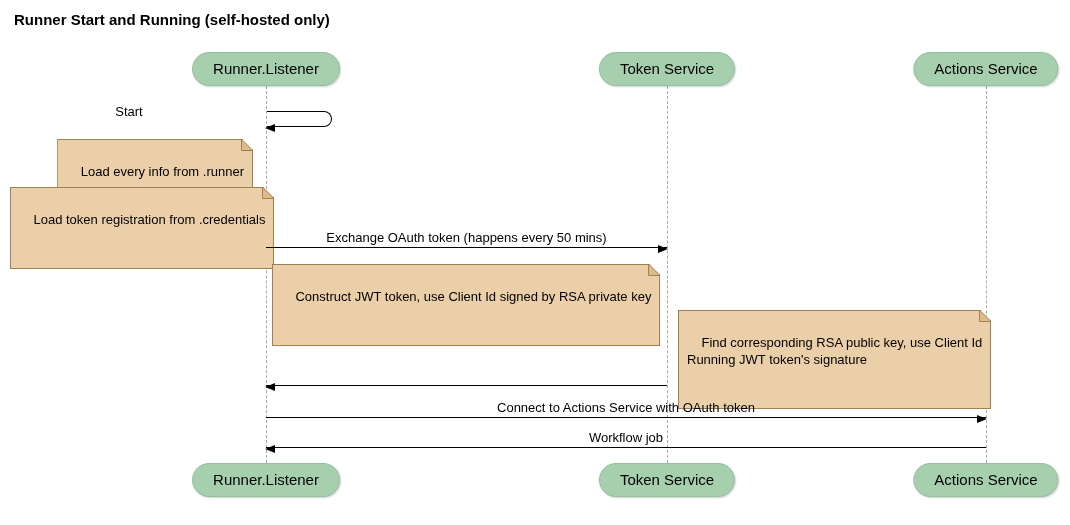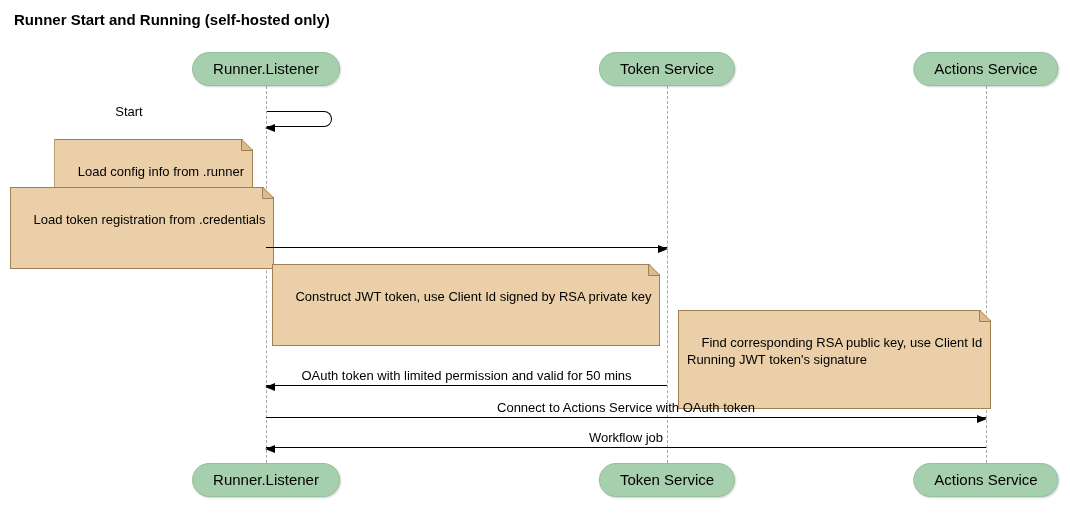--- a/index.html
+++ b/index.html
@@ -105,7 +105,7 @@
   </div>
 
   <div class="note" style="top:139px;right:817px">
-    <span>Load config info from .runner</span>
+    <span>Load every info from .runner</span>
     <svg class="fold" width="12" height="12" viewBox="0 0 12 12">
       <path d="M0.5,0 L0.5,11.5 L12,11.5 Z" style="fill:var(--note-fill-dark,#ddbb8f);stroke:var(--note-border,#a08050);stroke-width:1"></path>
     </svg>

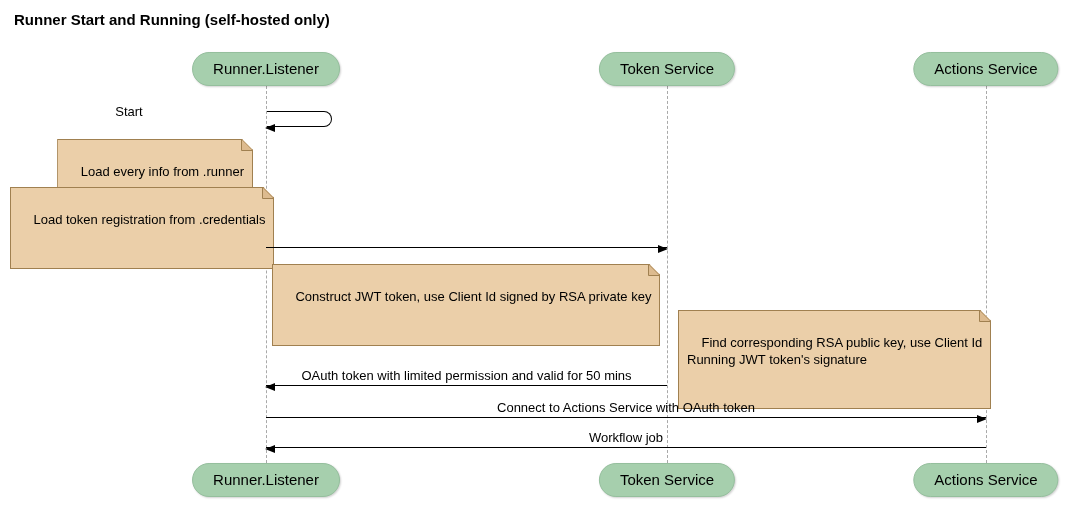--- a/index.html
+++ b/index.html
@@ -134,6 +134,7 @@
   </div>
 
   <div class="message" style="left:266px;top:229px;width:401px">
+    <div class="msg-label">Exchange OAuth token (happens every 50 mins)</div>
     <div class="msg-line"></div>
     <span class="arrow-right"></span>
   </div>

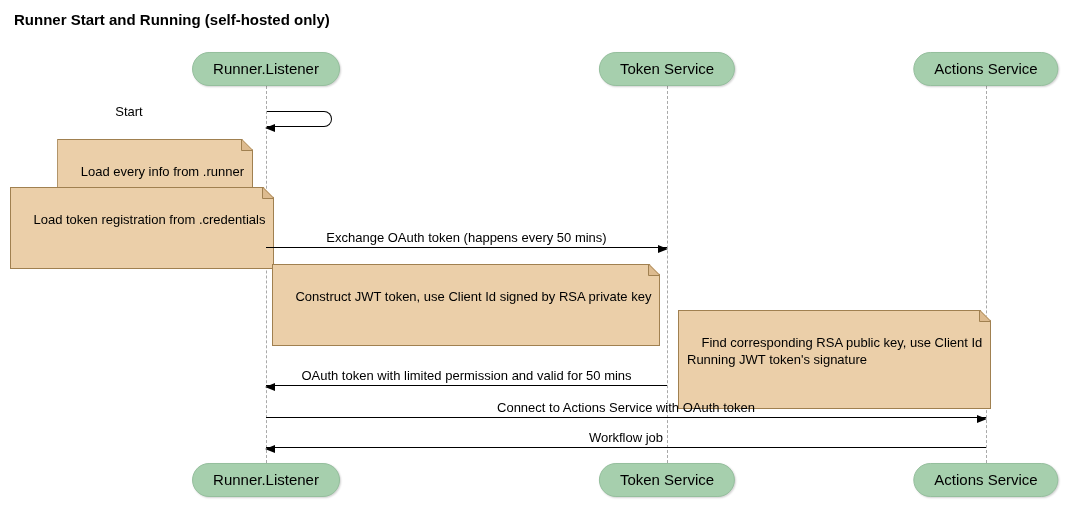--- a/index.html
+++ b/index.html
@@ -140,7 +140,6 @@
   </div>
 
   <div class="message" style="left:266px;top:367px;width:401px">
-    <div class="msg-label">OAuth token with limited permission and valid for 50 mins</div>
     <div class="msg-line"></div>
     <span class="arrow-left"></span>
   </div>

